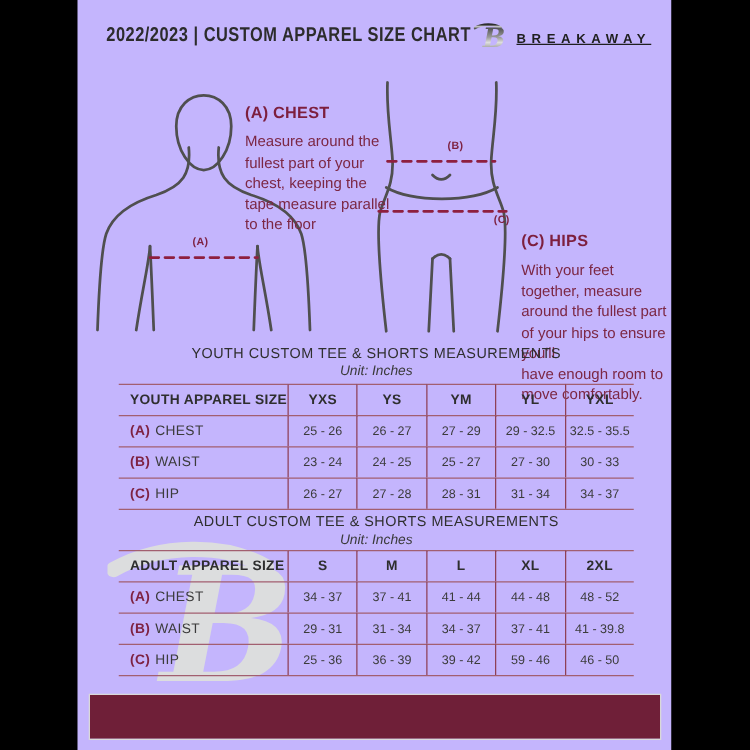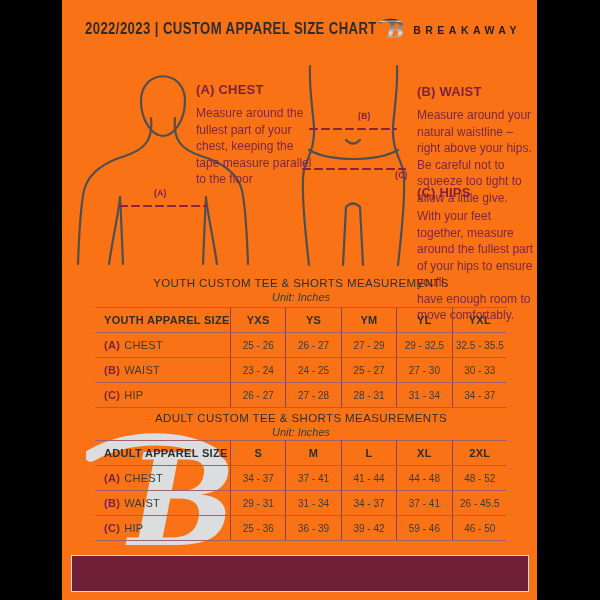--- a/index.html
+++ b/index.html
@@ -10,7 +10,7 @@
   }
   .page{
     position:absolute;left:62px;top:0;width:475px;height:600px;
-    background:#f97316;overflow:hidden;
+    background:#c4b5fd;overflow:hidden;
   }
   
   .header{position:absolute;left:0;top:0;width:100%;height:50px;}

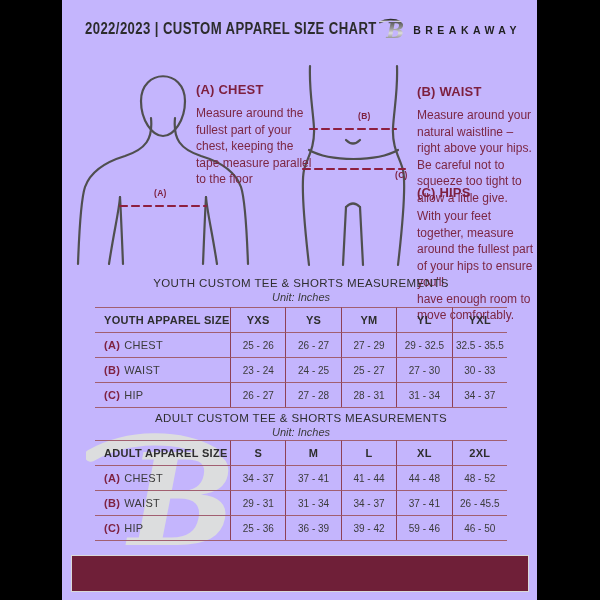--- a/index.html
+++ b/index.html
@@ -20,7 +20,7 @@
     transform:scaleX(.82);transform-origin:left center;white-space:nowrap;
   }
   .brand{position:absolute;right:16px;top:15px;display:flex;align-items:center;gap:7px;}
-  .brand-name{font-size:10.5px;font-weight:bold;letter-spacing:4.5px;color:#1f1f1f;}
+  .brand-name{font-size:10.5px;font-weight:bold;letter-spacing:4.5px;color:#1f1f1f;text-decoration:underline;}
   
   .fig{position:absolute;}
   .fig-upper{left:13px;top:56px;}

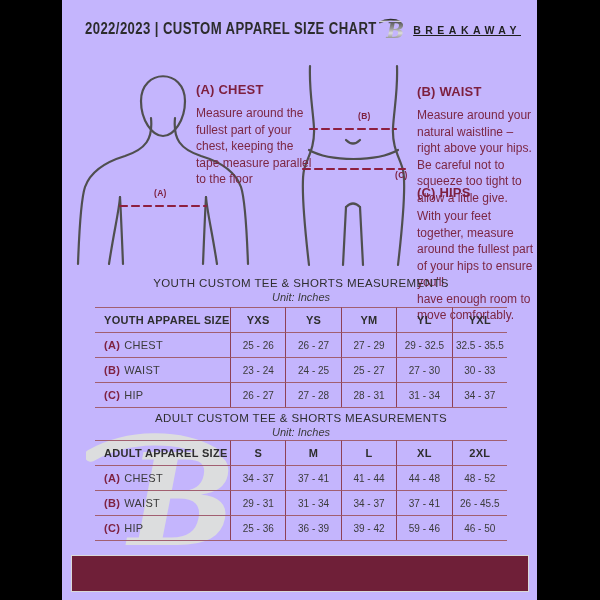--- a/index.html
+++ b/index.html
@@ -137,15 +137,6 @@
 tape measure parallel
 to the floor</div>
   </div>
-  <div class="note note-waist">
-    <div class="note-head">(B) WAIST</div>
-    <div class="note-body">Measure around your
-natural waistline –
-right above your hips.
-Be careful not to
-squeeze too tight to
-allow a little give.</div>
-  </div>
   <div class="note note-hips">
     <div class="note-head">(C) HIPS</div>
     <div class="note-body">With your feet

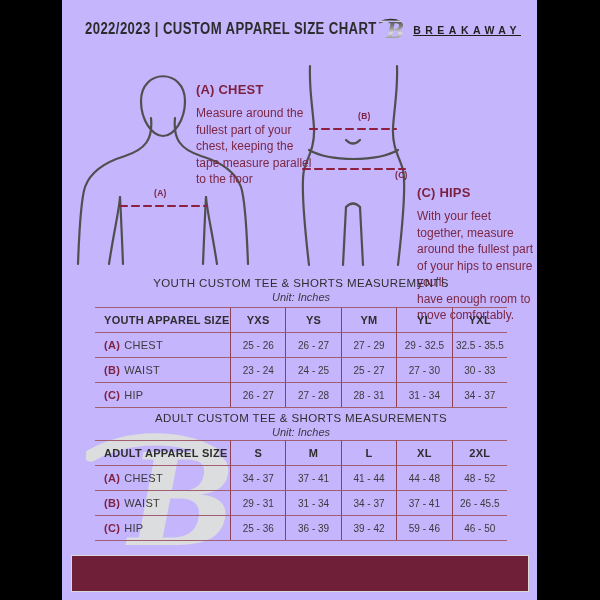--- a/index.html
+++ b/index.html
@@ -224,7 +224,7 @@
     <div class="c vline">31 - 34</div>
     <div class="c vline">34 - 37</div>
     <div class="c vline">37 - 41</div>
-    <div class="c vline">26 - 45.5</div>
+    <div class="c vline">41 - 39.8</div>
 
     <div class="c first">
       <span class="row-prefix">(C)</span>

